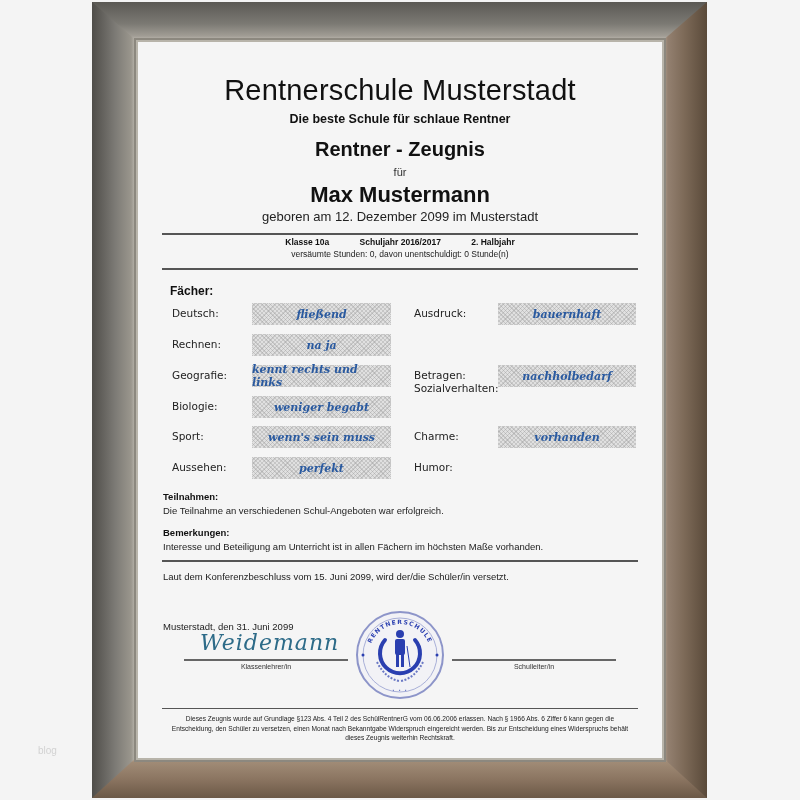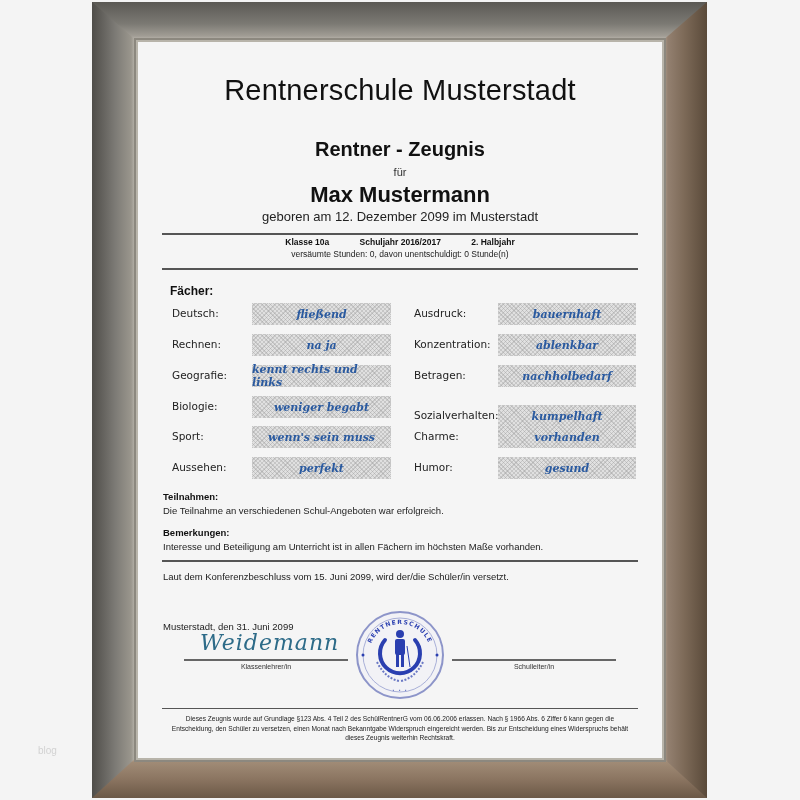--- a/index.html
+++ b/index.html
@@ -137,6 +137,7 @@
 
 <div class="paper">
   <div class="title center">Rentnerschule Musterstadt</div>
+  <div class="subtitle center">Die beste Schule für schlaue Rentner</div>
   <div class="doc-type center">Rentner - Zeugnis</div>
   <div class="for center">für</div>
   <div class="name center">Max Mustermann</div>

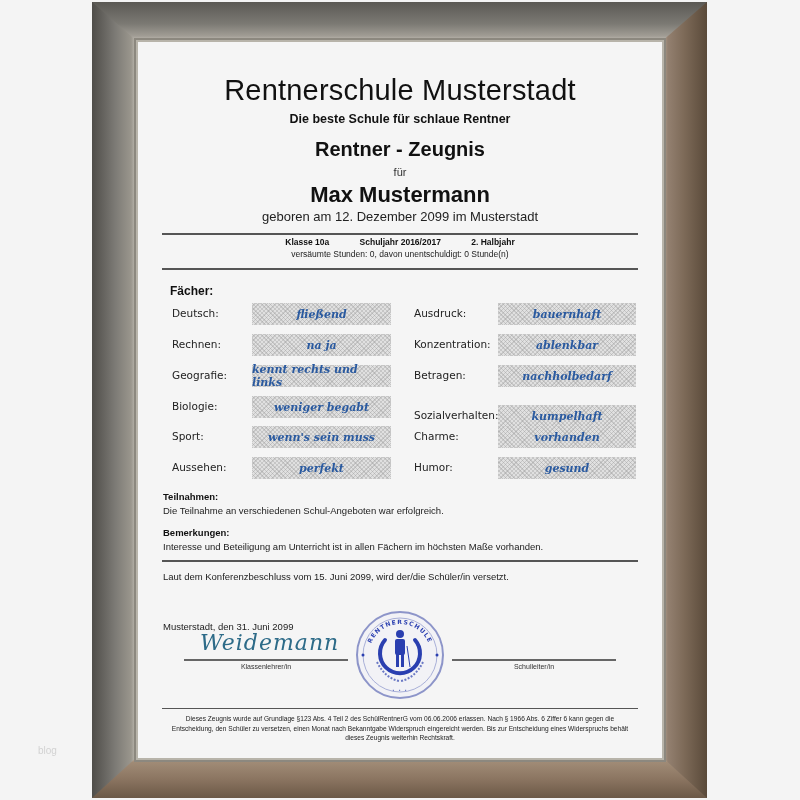--- a/index.html
+++ b/index.html
@@ -182,10 +182,6 @@
   <div class="grade-row" style="left:0; top:261px; width:524px;">
     <span class="grade-label" style="left:276px;">Ausdruck:</span>
     <span class="grade-box" style="left:360px; width:138px;">bauernhaft</span>
-  </div>
-  <div class="grade-row" style="left:0; top:292px; width:524px;">
-    <span class="grade-label" style="left:276px;">Konzentration:</span>
-    <span class="grade-box" style="left:360px; width:138px;">ablenkbar</span>
   </div>
   <div class="grade-row" style="left:0; top:323px; width:592px;">
     <span class="grade-label" style="left:276px;">Betragen:</span>

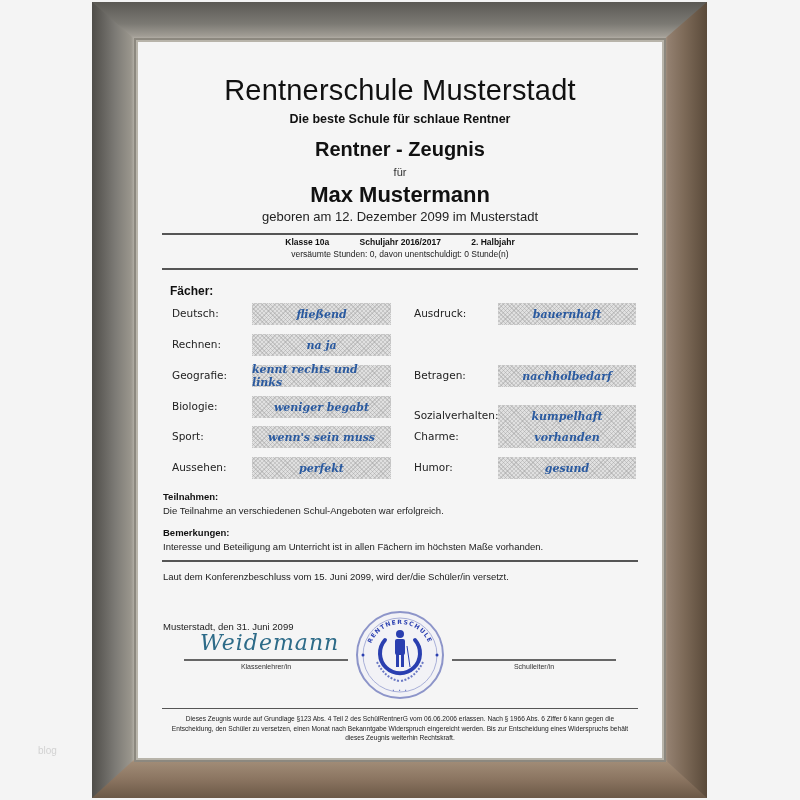--- a/index.html
+++ b/index.html
@@ -187,7 +187,7 @@
     <span class="grade-label" style="left:276px;">Betragen:</span>
     <span class="grade-box" style="left:360px; width:138px;">nachholbedarf</span>
   </div>
-  <div class="grade-row" style="left:0; top:363px; width:524px;">
+  <div class="grade-row" style="left:0; top:336px; width:524px;">
     <span class="grade-label" style="left:276px;">Sozialverhalten:</span>
     <span class="grade-box" style="left:360px; width:138px;">kumpelhaft</span>
   </div>

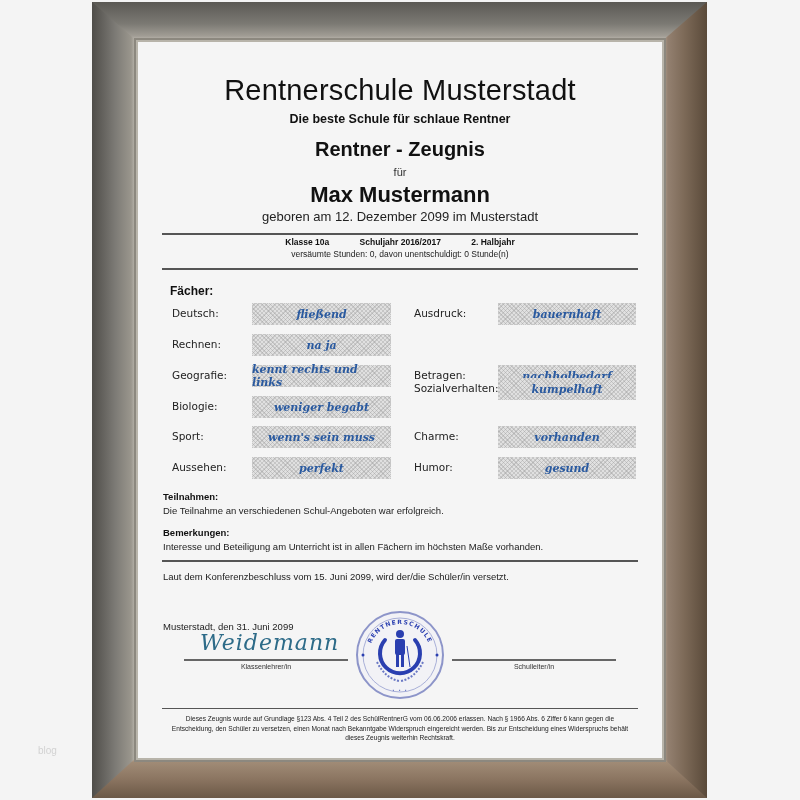--- a/index.html
+++ b/index.html
@@ -189,7 +189,6 @@
   </div>
   <div class="grade-row" style="left:0; top:336px; width:524px;">
     <span class="grade-label" style="left:276px;">Sozialverhalten:</span>
-    <span class="grade-box" style="left:360px; width:138px;">kumpelhaft</span>
   </div>
   <div class="grade-row" style="left:0; top:384px; width:524px;">
     <span class="grade-label" style="left:276px;">Charme:</span>

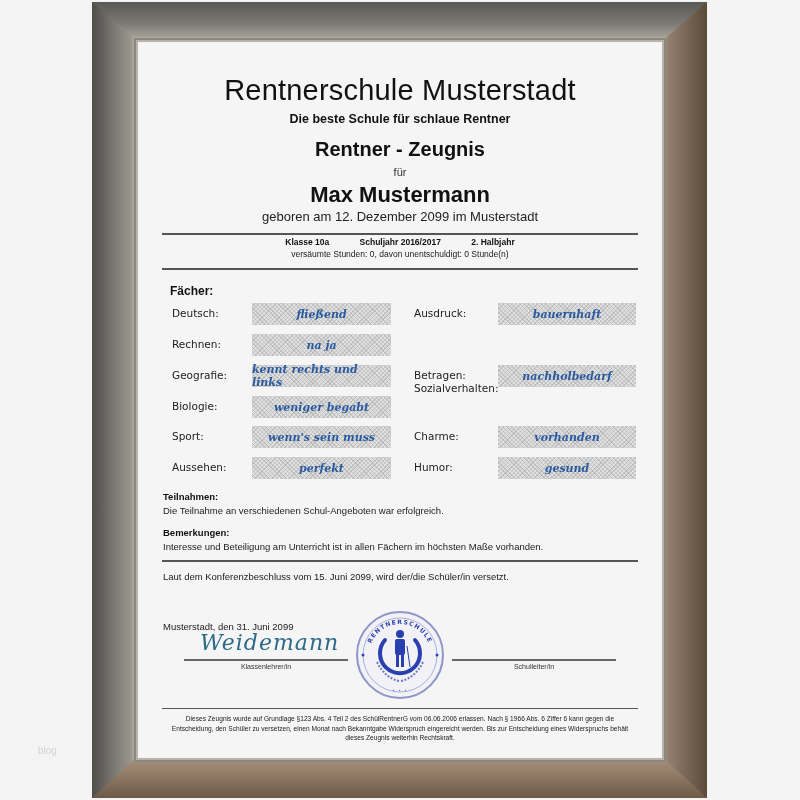--- a/index.html
+++ b/index.html
@@ -196,7 +196,6 @@
   </div>
   <div class="grade-row" style="left:0; top:415px; width:524px;">
     <span class="grade-label" style="left:276px;">Humor:</span>
-    <span class="grade-box" style="left:360px; width:138px;">gesund</span>
   </div>
 
   <div class="section-head" style="top:449px;">Teilnahmen:</div>

